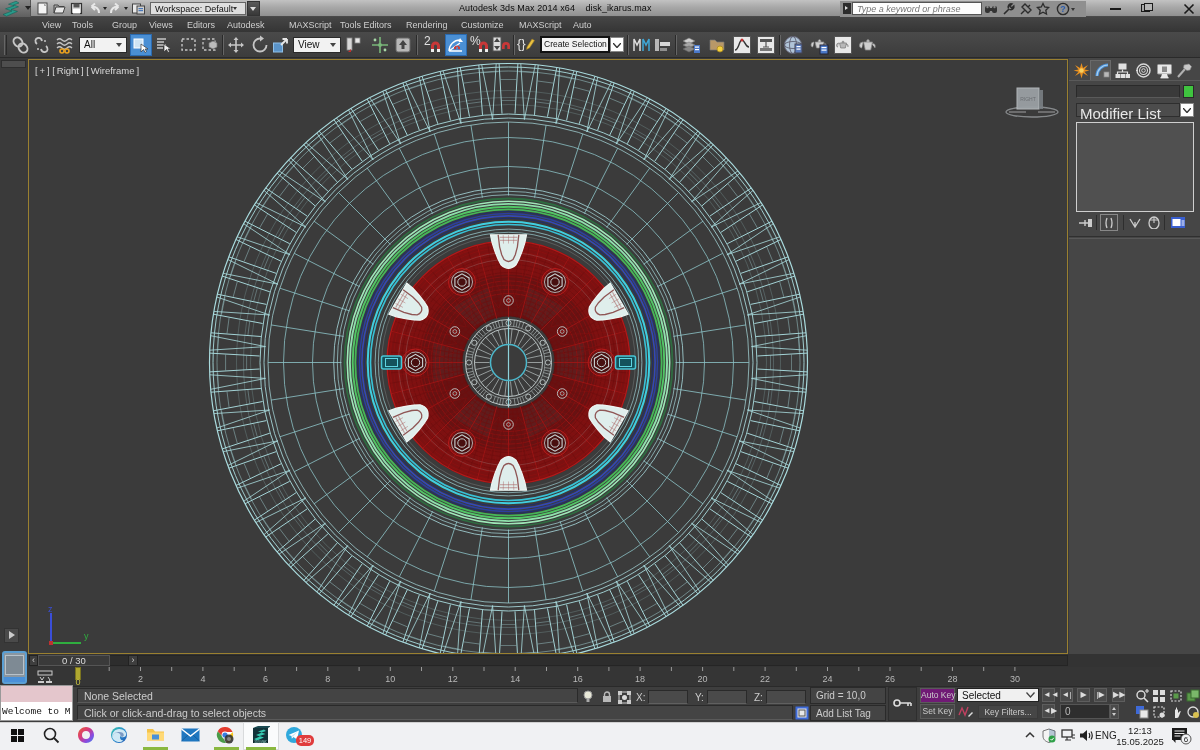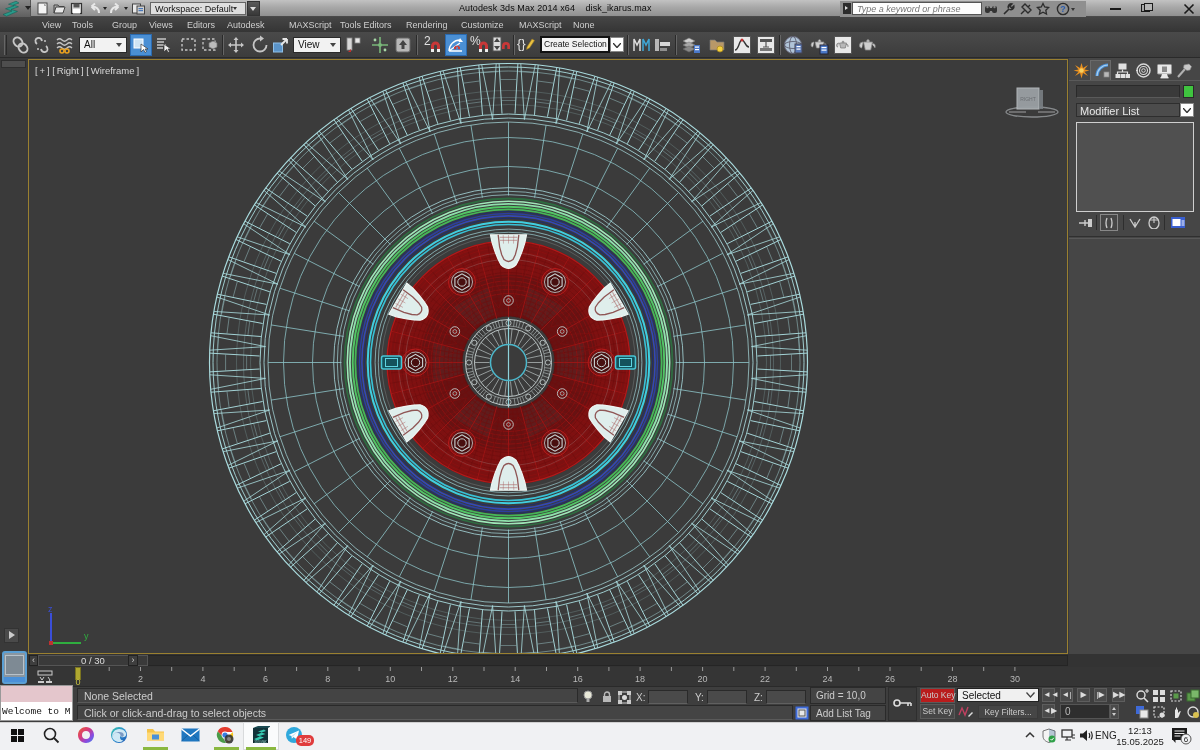--- a/index.html
+++ b/index.html
@@ -114,7 +114,7 @@
 <div class="abs" style="left:406px;top:20px;font-size:9px;color:#cfcfcf;">Rendering</div>
 <div class="abs" style="left:461px;top:20px;font-size:9px;color:#cfcfcf;">Customize</div>
 <div class="abs" style="left:519px;top:20px;font-size:9px;color:#cfcfcf;">MAXScript</div>
-<div class="abs" style="left:573px;top:20px;font-size:9px;color:#cfcfcf;">None</div>
+<div class="abs" style="left:573px;top:20px;font-size:9px;color:#cfcfcf;">Auto</div>
 <div class="abs" style="left:0;top:32px;width:1200px;height:26px;background:linear-gradient(#4a4a4a,#3c3c3c);border-bottom:1px solid #2a2a2a;"></div>
 <div class="abs" style="left:4px;top:35px;width:3px;height:20px;border-left:1px solid #666;border-right:1px solid #2a2a2a;"></div>
 <div class="abs tb-icon" style="left:12px;top:36px;width:17px;height:18px;">

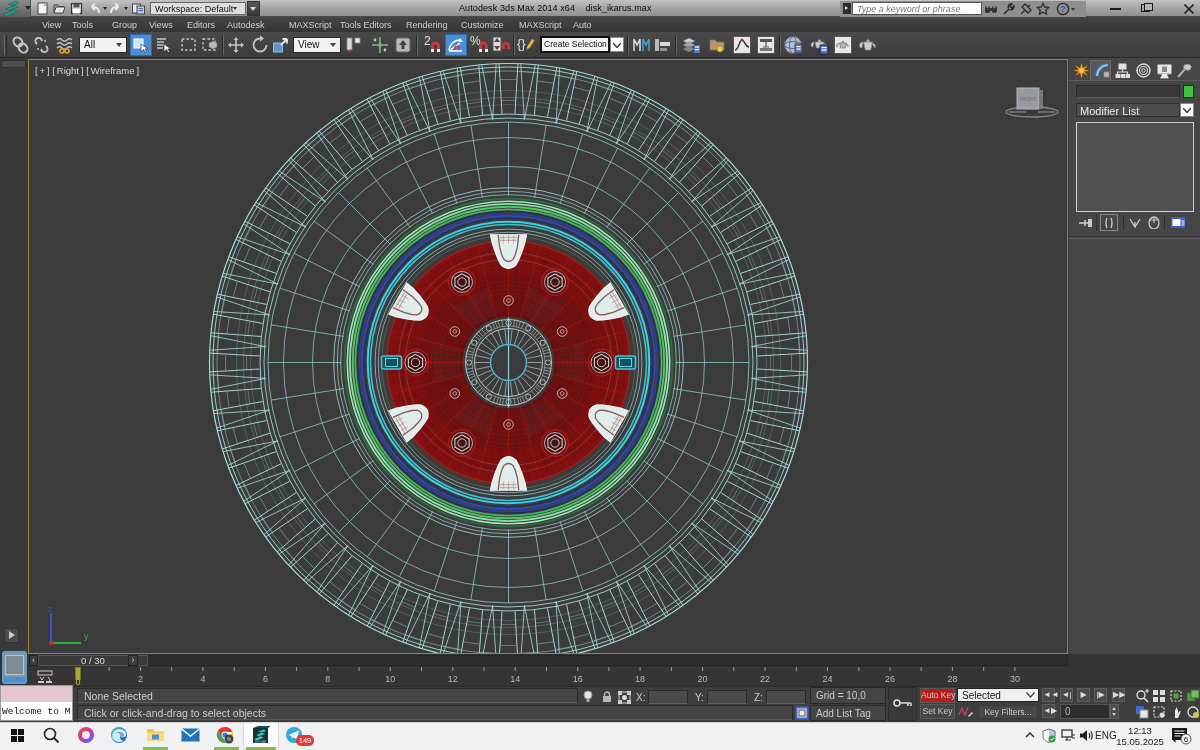--- a/index.html
+++ b/index.html
@@ -1189,7 +1189,7 @@
 <div class="abs" style="left:1069px;top:80px;width:131px;height:1px;background:#5a5a5a;"></div>
 <div class="abs" style="left:1076px;top:85px;width:104px;height:13px;background:#3a3a3a;border:1px solid #2a2a2a;border-bottom-color:#5a5a5a;"></div>
 <div class="abs" style="left:1183px;top:85px;width:11px;height:13px;background:#3fc43f;border:1px solid #2a2a2a;"></div>
-<div class="abs" style="left:1076px;top:103px;width:104px;height:14px;background:#4c4c4c;border:1px solid #2e2e2e;font-size:11px;color:#e8e8e8;padding:1px 3px;">Modifier List</div>
+<div class="abs" style="left:1076px;top:103px;width:104px;height:14px;background:#4c4c4c;border:1px solid #2e2e2e;font-size:15px;color:#e8e8e8;padding:1px 3px;">Modifier List</div>
 <div class="abs" style="left:1180px;top:103px;width:14px;height:14px;background:#fff;border:1px solid #888;"></div>
 <div class="abs" style="left:1183px;top:108px;width:8px;height:5px;">
     <svg width="8" height="5">

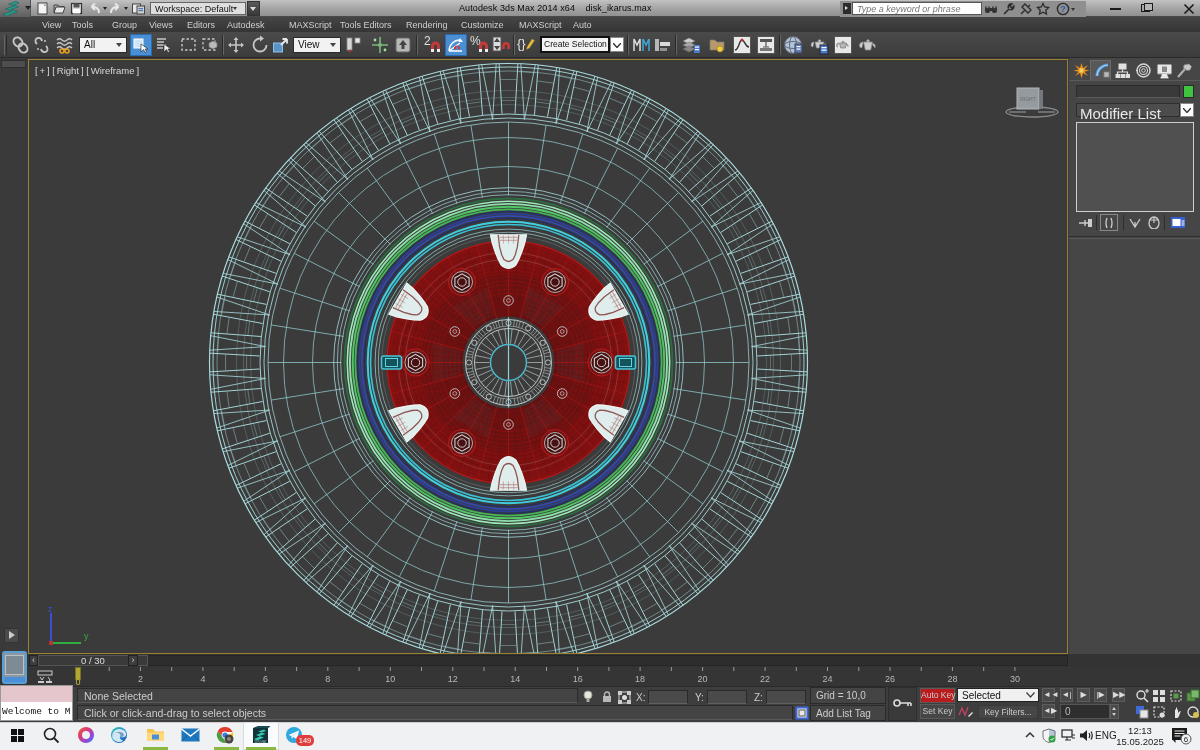--- a/index.html
+++ b/index.html
@@ -1235,7 +1235,7 @@
 <div class="abs" style="left:0;top:654px;width:1200px;height:13px;background:#333;"></div>
 <div class="abs" style="left:29px;top:655px;width:1039px;height:11px;background:#2d2d2d;border:1px solid #252525;"></div>
 <div class="abs" style="left:29px;top:655px;width:9px;height:11px;background:#3e3e3e;border:1px solid #222;color:#ccc;font-size:9px;line-height:9px;text-align:center;">‹</div>
-<div class="abs" style="left:38px;top:655px;width:110px;height:11px;background:#3a3a3a;border:1px solid #555;color:#ddd;font-size:9.5px;line-height:10px;text-align:center;">0 / 30</div>
+<div class="abs" style="left:38px;top:655px;width:72px;height:11px;background:#3a3a3a;border:1px solid #555;color:#ddd;font-size:9.5px;line-height:10px;text-align:center;">0 / 30</div>
 <div class="abs" style="left:128px;top:655px;width:10px;height:11px;background:#3e3e3e;border:1px solid #222;color:#ccc;font-size:9px;line-height:9px;text-align:center;">›</div>
 <div class="abs" style="left:0;top:667px;width:1200px;height:20px;background:#353535;border-bottom:1px solid #2a2a2a;"></div>
 <div class="abs tb-icon" style="left:37px;top:670px;width:16px;height:13px;">

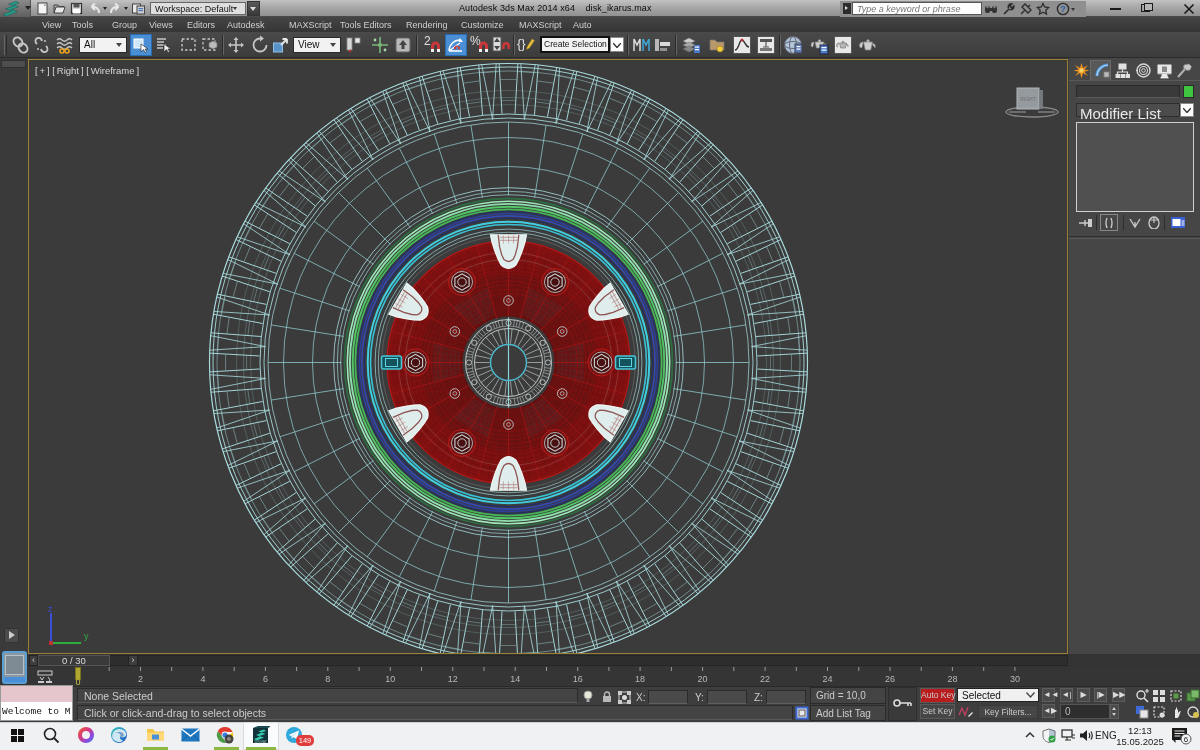--- a/index.html
+++ b/index.html
@@ -1349,7 +1349,7 @@
       <path d="M7 6 H18 M15 6 v3 M18 6 v3" stroke="#ddd" stroke-width="1.6"></path>
     </svg>
   </div>
-<div class="abs" style="left:920px;top:688px;width:35px;height:15px;background:#b91c1c;border:1px solid #5a5a5a;font-size:8.5px;color:#ccc;text-align:center;line-height:13px;white-space:nowrap;">Auto Key</div>
+<div class="abs" style="left:920px;top:688px;width:35px;height:15px;background:#701a75;border:1px solid #5a5a5a;font-size:8.5px;color:#ccc;text-align:center;line-height:13px;white-space:nowrap;">Auto Key</div>
 <div class="abs" style="left:920px;top:704px;width:35px;height:15px;background:#464646;border:1px solid #5a5a5a;font-size:8.5px;color:#ccc;text-align:center;line-height:13px;white-space:nowrap;">Set Key</div>
 <div class="abs" style="left:957px;top:688px;width:82px;height:14px;background:#f0f0f0;border:1px solid #222;font-size:10px;color:#111;padding:1px 4px;">Selected</div>
 <div class="abs" style="left:1026px;top:692px;width:9px;height:6px;">

